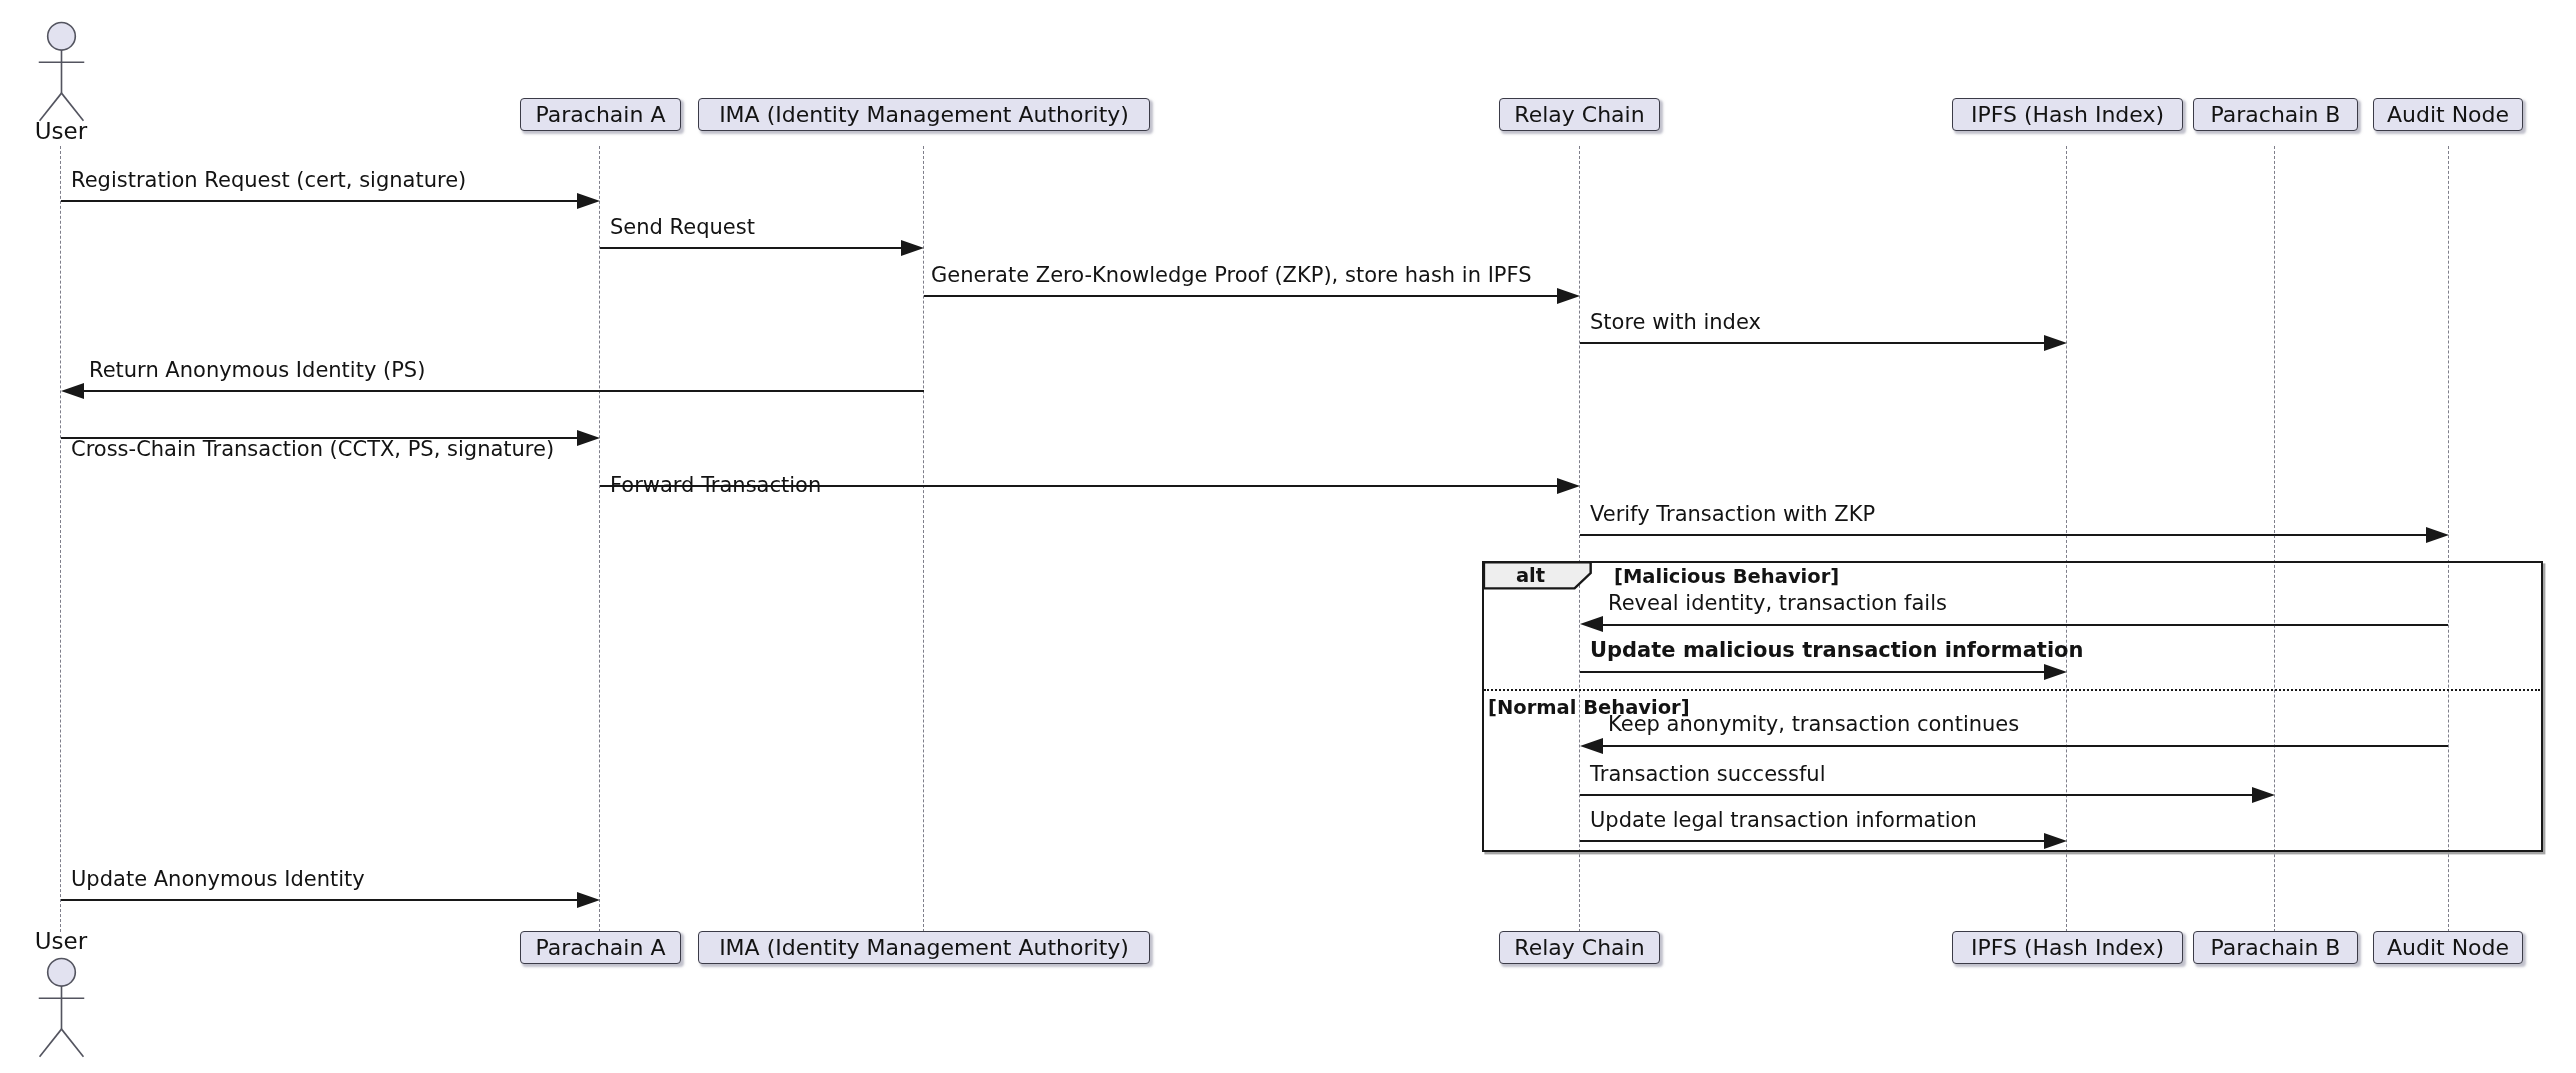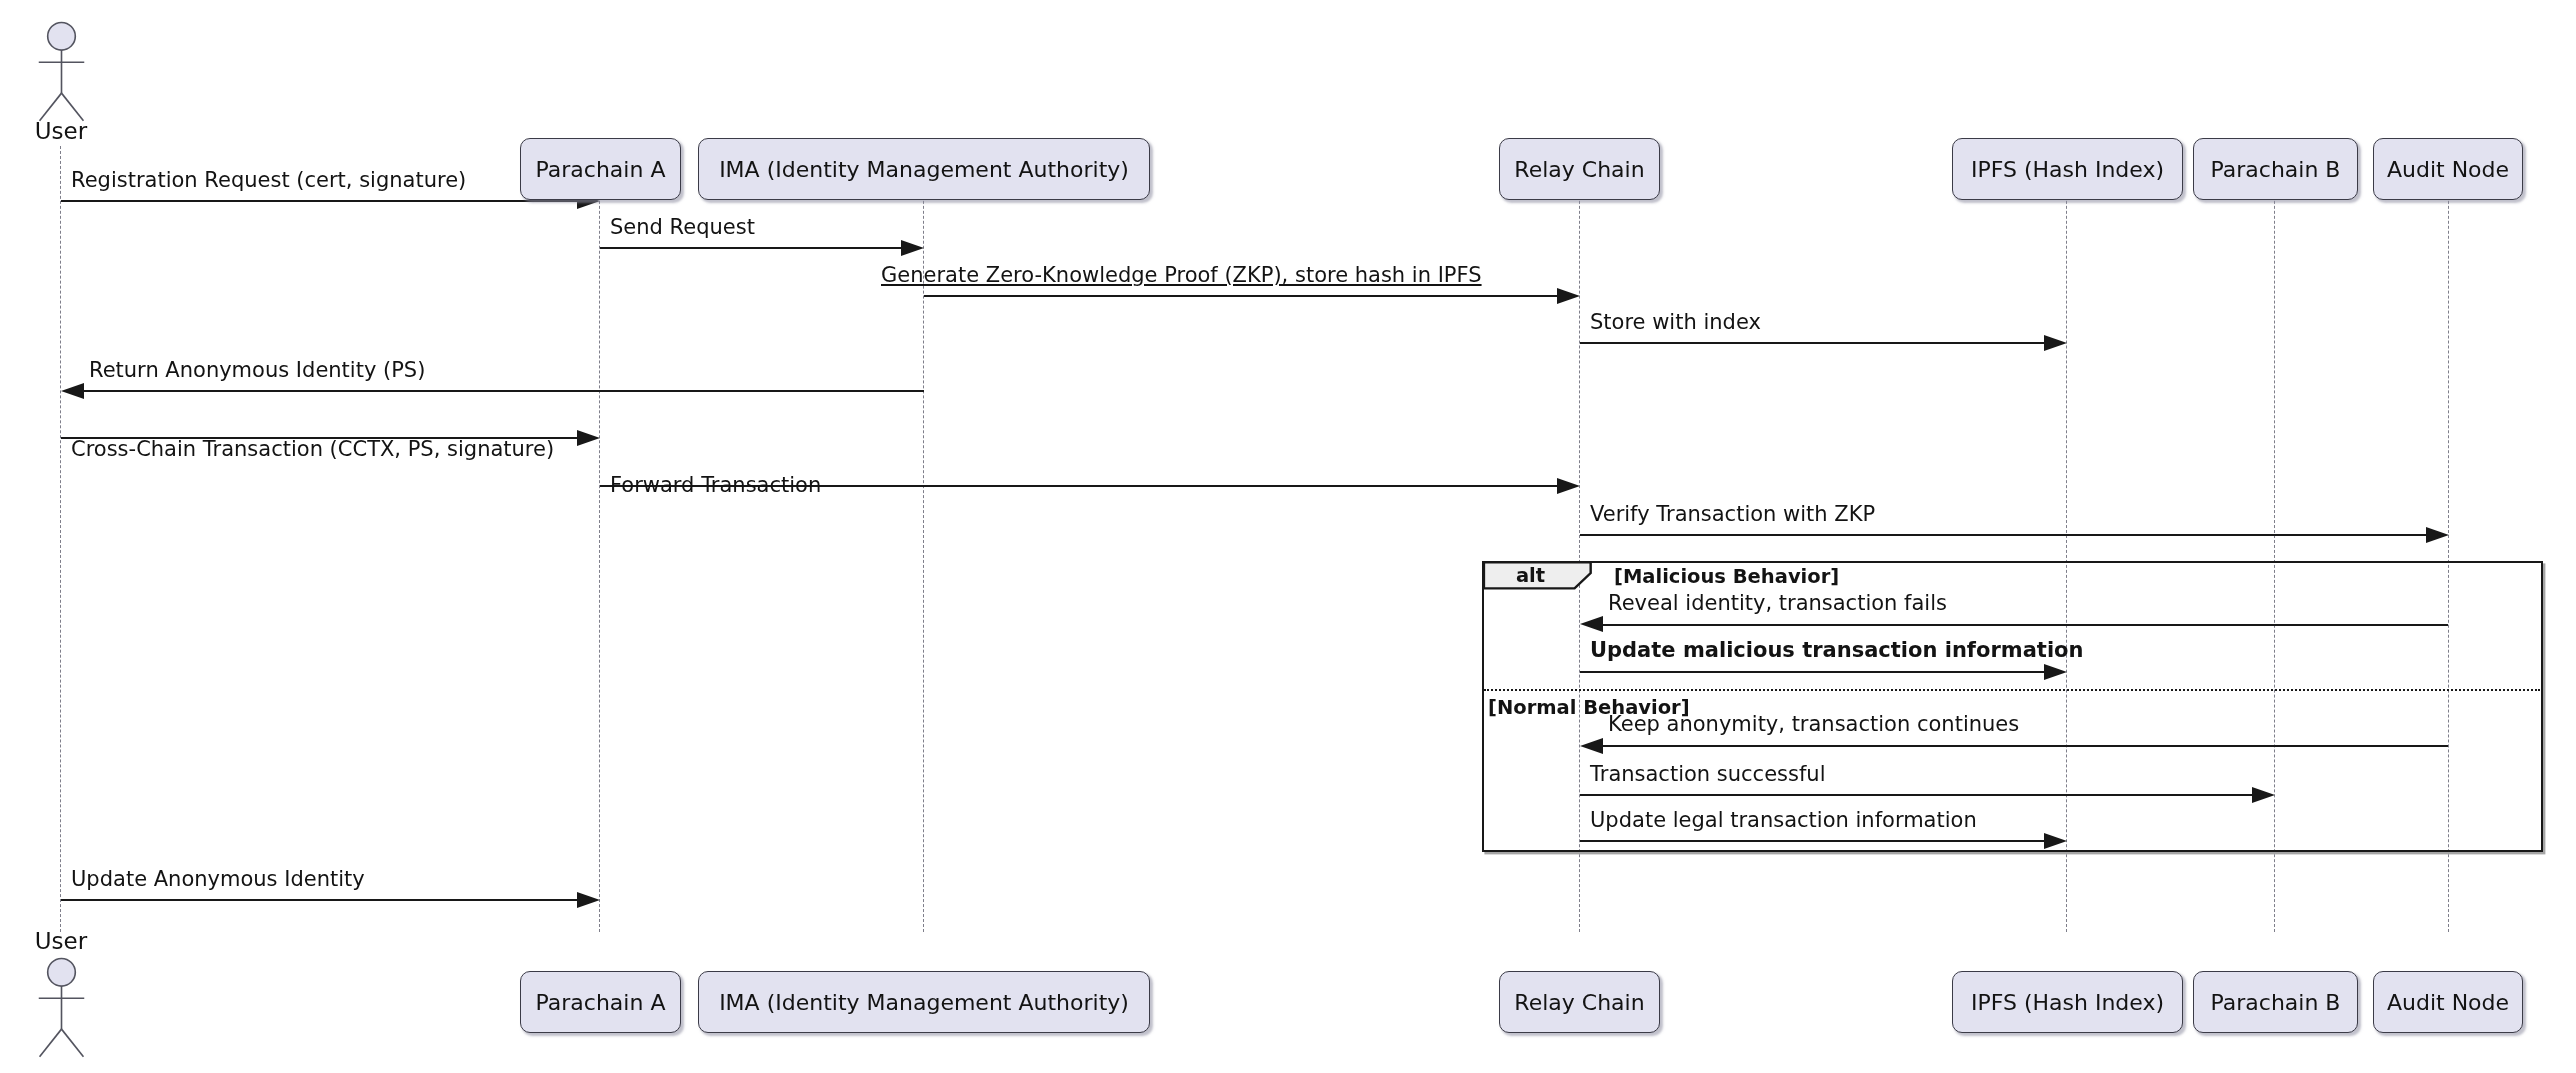--- a/index.html
+++ b/index.html
@@ -8,11 +8,11 @@
     font-family:"DejaVu Sans","Liberation Sans",sans-serif;color:#131313;
   }
   .pbox{
-    position:absolute;box-sizing:border-box;height:62px;
-    background:#E2E2F0;border:1.6px solid #3b3b47;border-radius:10px;
+    position:absolute;box-sizing:border-box;height:33px;
+    background:#E2E2F0;border:1.6px solid #3b3b47;border-radius:4px;
     box-shadow:2.4px 2.4px 2.4px rgba(140,140,160,.55);
     display:flex;align-items:center;justify-content:center;
-    font-size:22px;white-space:nowrap;z-index:6;margin-top:40px;
+    font-size:22px;white-space:nowrap;z-index:6;
   }
   .lifeline{position:absolute;width:0;border-left:1.6px dashed #7e7e8a;z-index:1;}
   .mlabel{position:absolute;font-size:21px;height:26px;line-height:26px;white-space:nowrap;z-index:4;}

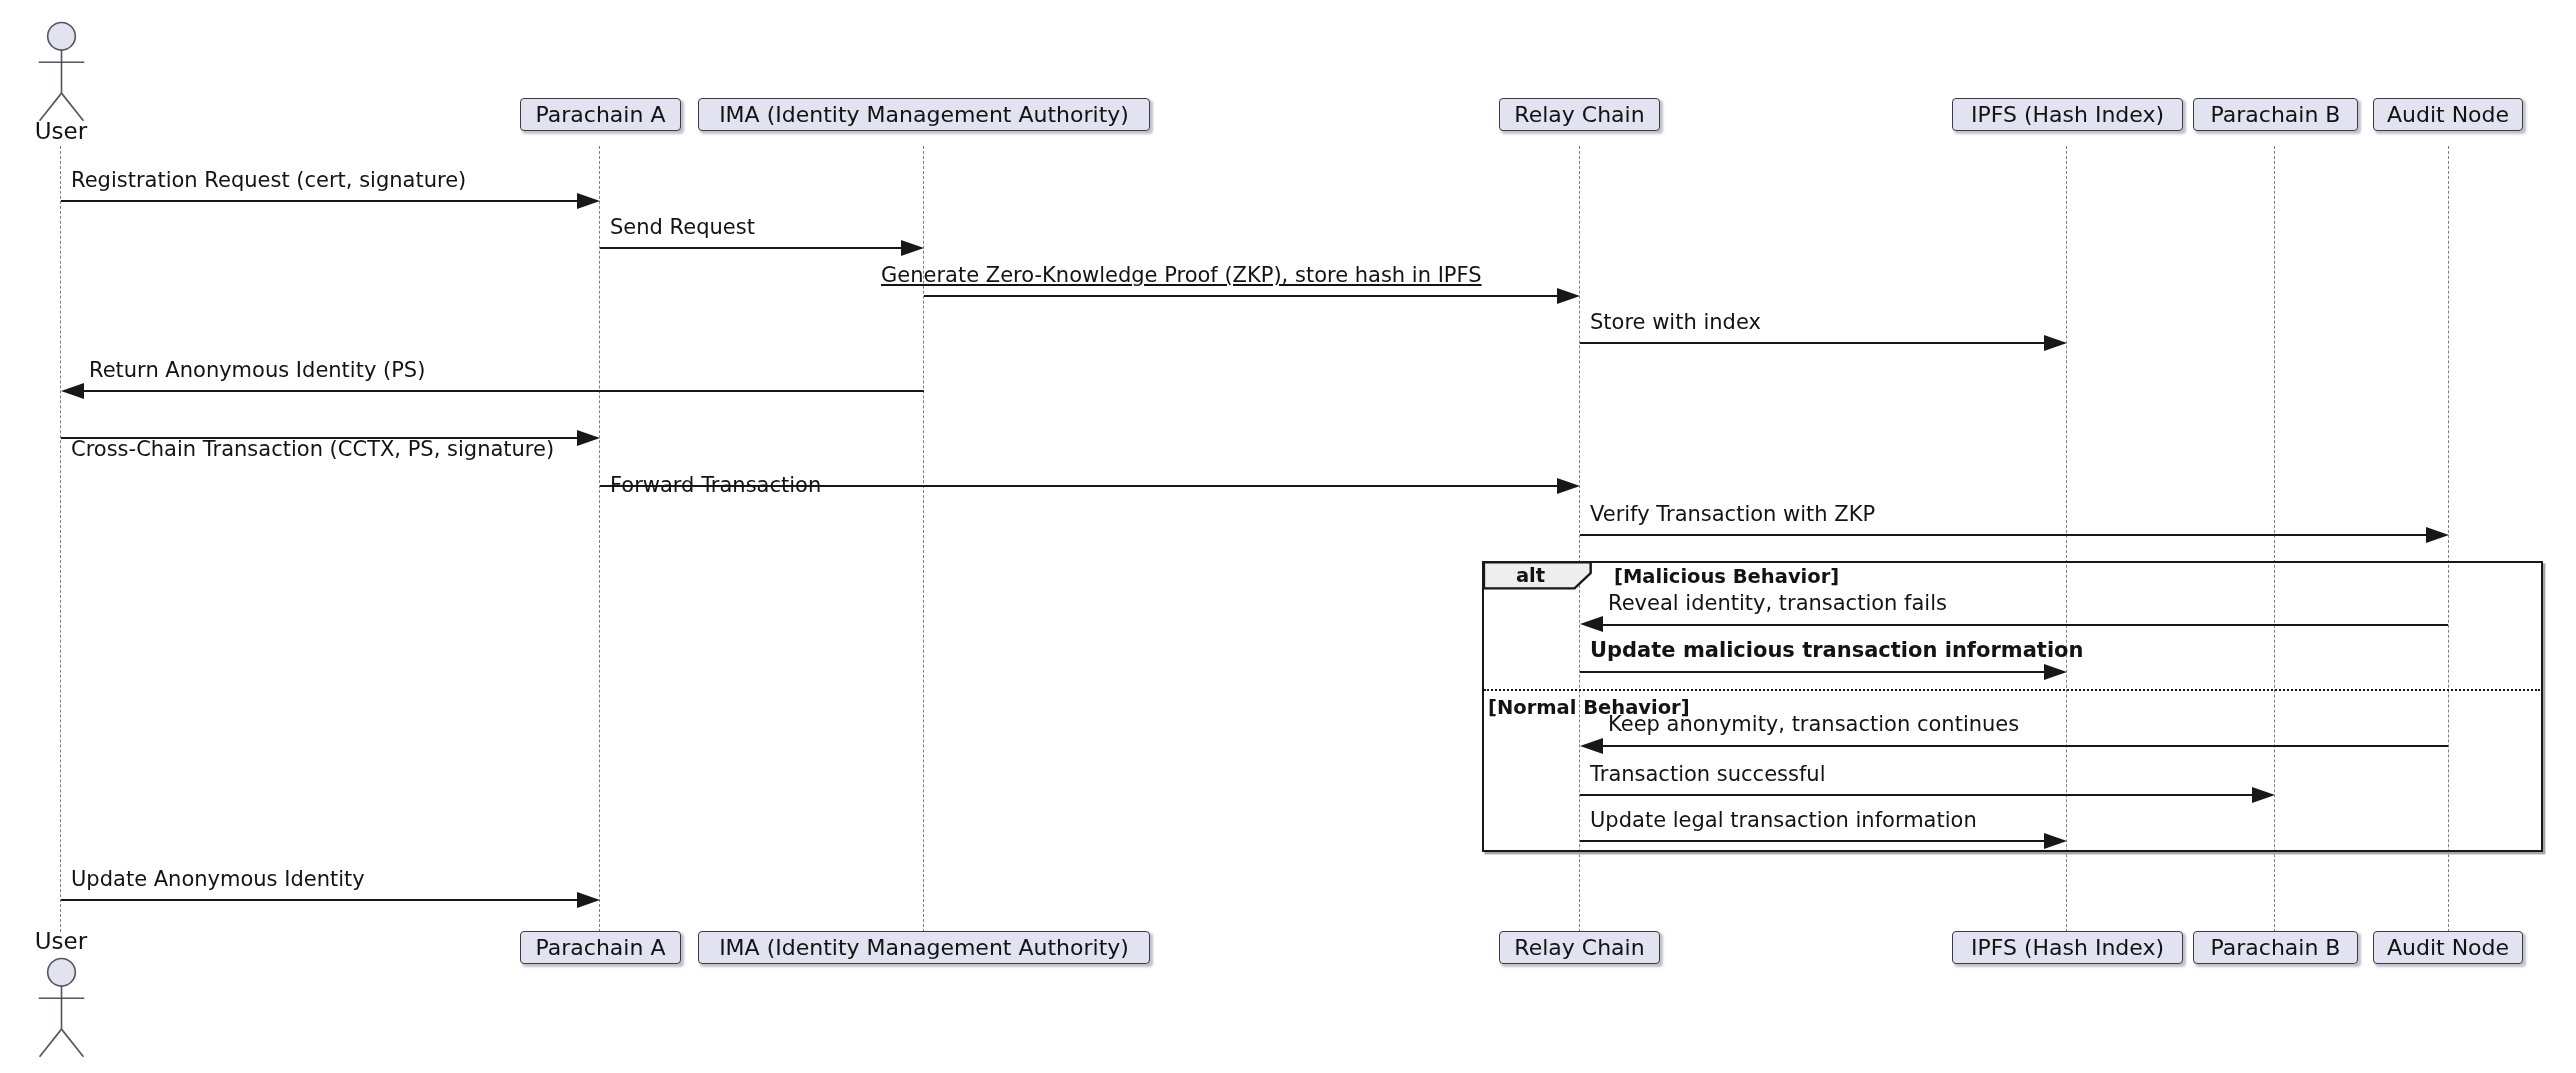--- a/index.html
+++ b/index.html
@@ -49,7 +49,7 @@
     <div class="mlabel" style="left: 610px; top: 214px;">Send Request</div>
     <div class="mline" style="left: 924px; top: 295px; width: 637px;"></div>
     <div class="ah ah-r" style="left: 1557px; top: 288px;"></div>
-    <div class="mlabel" style="left: 881px; top: 262px; text-decoration: underline;">Generate Zero-Knowledge Proof (ZKP), store hash in IPFS</div>
+    <div class="mlabel" style="left: 931px; top: 262px;">Generate Zero-Knowledge Proof (ZKP), store hash in IPFS</div>
     <div class="mline" style="left: 1580px; top: 342px; width: 468px;"></div>
     <div class="ah ah-r" style="left: 2044px; top: 335px;"></div>
     <div class="mlabel" style="left: 1590px; top: 309px;">Store with index</div>

